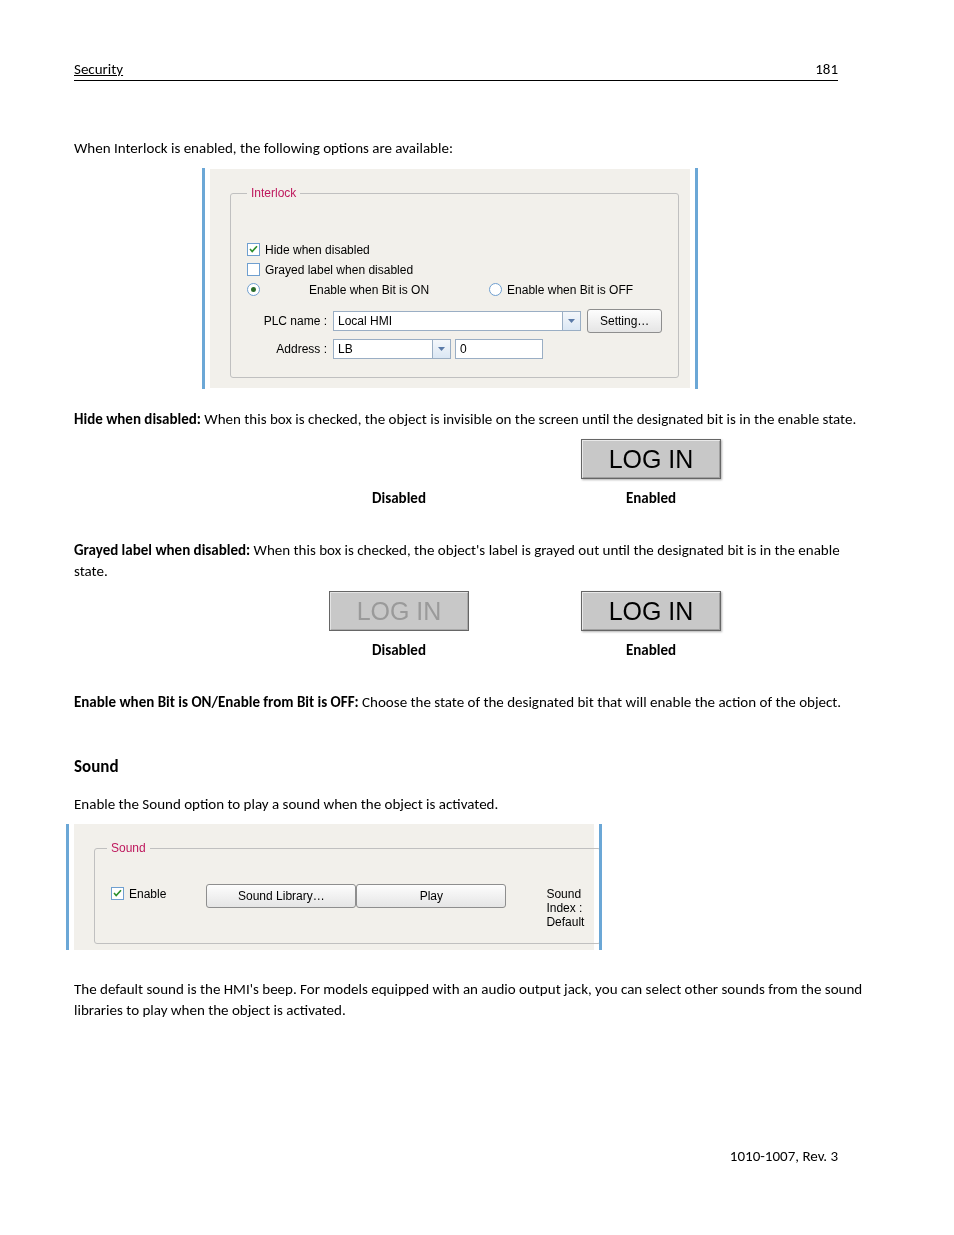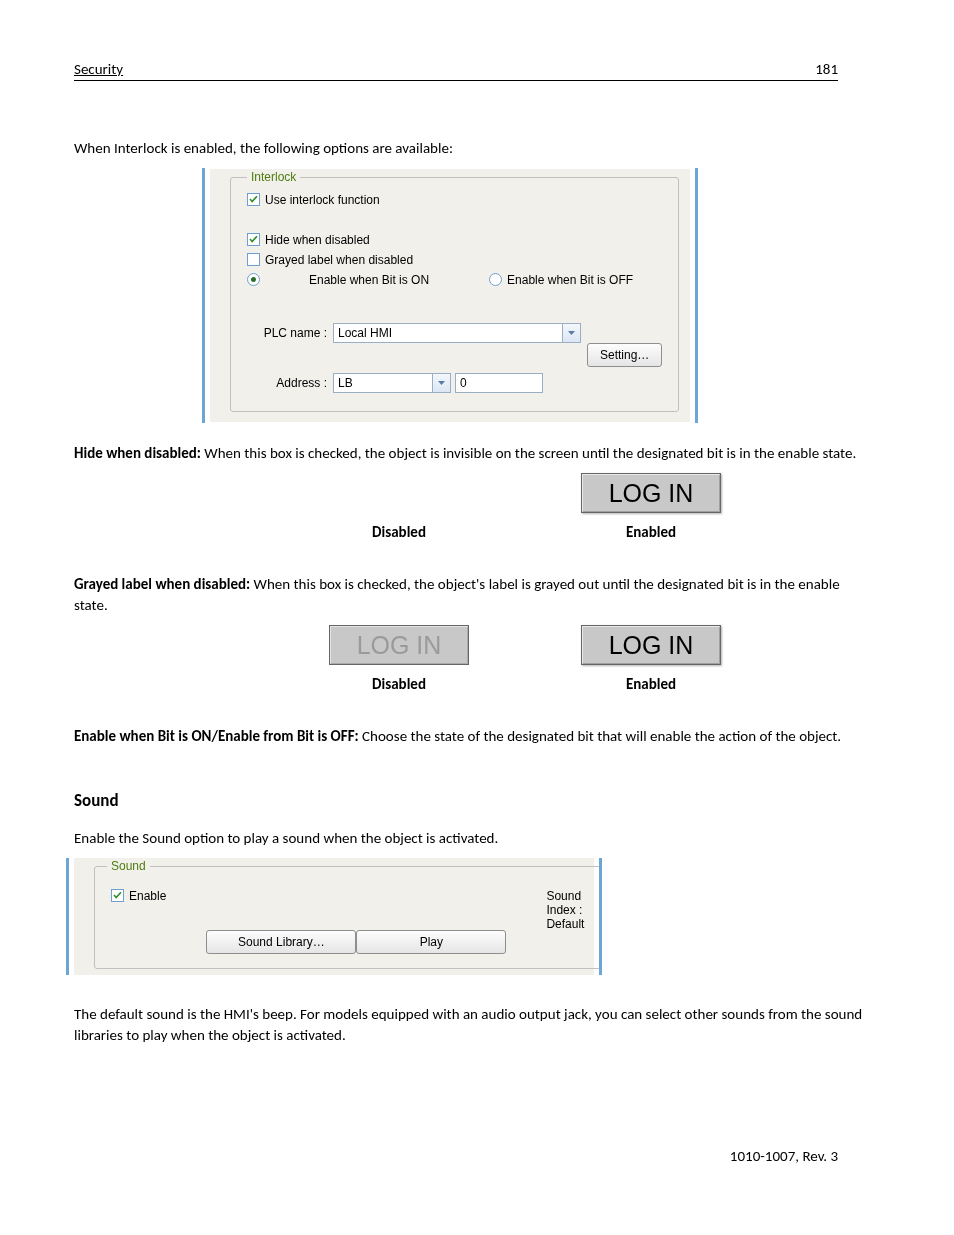--- a/index.html
+++ b/index.html
@@ -122,8 +122,8 @@
 .win-legend {
   position: relative;
   top: -0.05em;
-  padding: 0 4px;
-  color: #4d7c0f;
+  padding: 16px 4px;
+  color: #be185d;
   background: #f2f0eb;
 }
 .row { margin: 2px 0 6px; display: flex; align-items: center; }

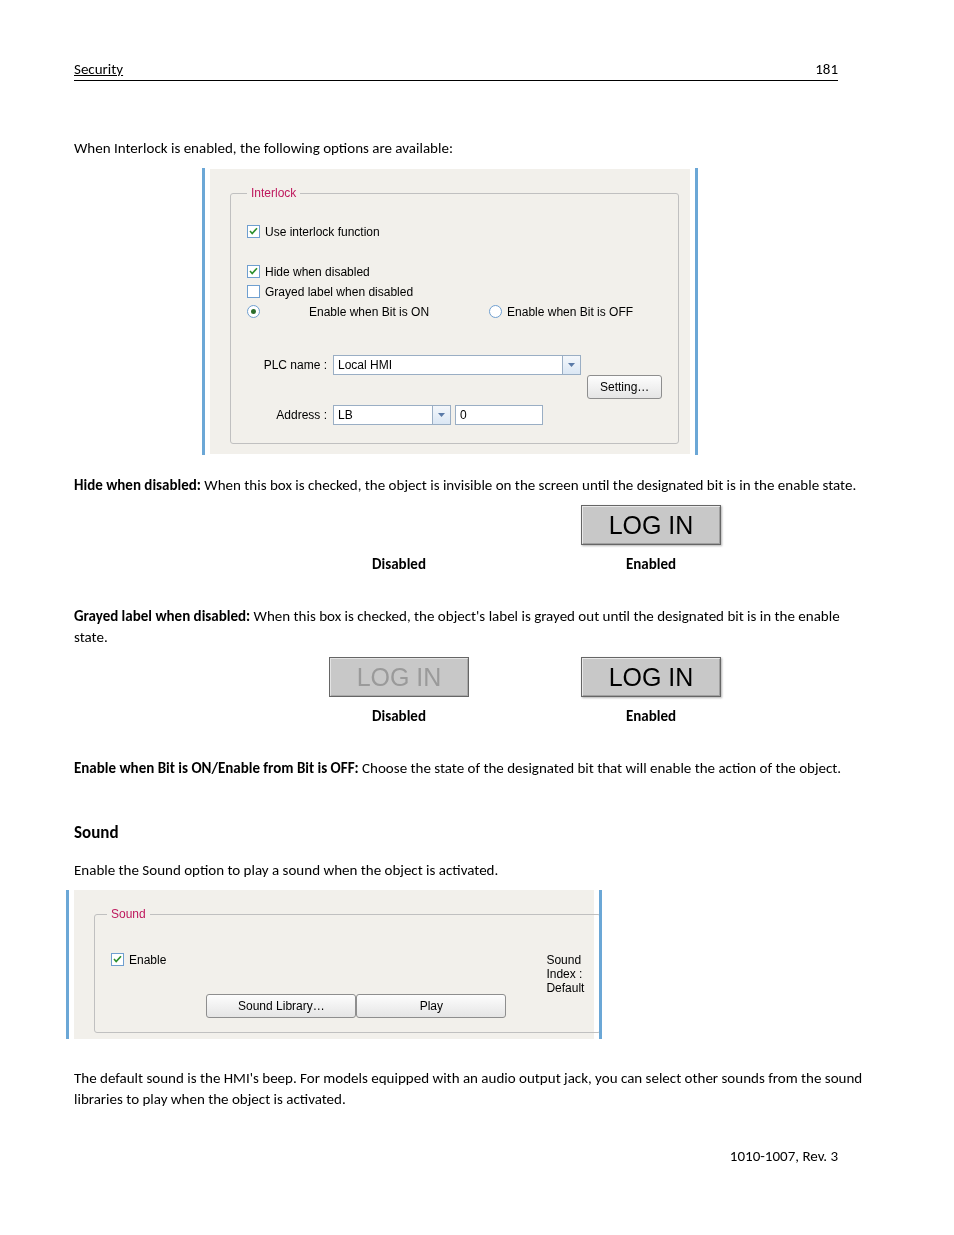--- a/index.html
+++ b/index.html
@@ -247,16 +247,6 @@
       <fieldset class="win-fieldset">
         <legend class="win-legend">Interlock</legend>
 
-        <div class="row">
-          <span class="win-checkbox">
-            <span class="tick">
-                <svg viewBox="0 0 9 9">
-                  <polyline points="1,4 3.2,6.5 8,1.2" stroke="#2c8f2c" stroke-width="1.6" fill="none"></polyline>
-                </svg>
-              </span>
-          </span>
-          <span>Use interlock function</span>
-        </div>
 
         <div style="height:18px"></div>
 

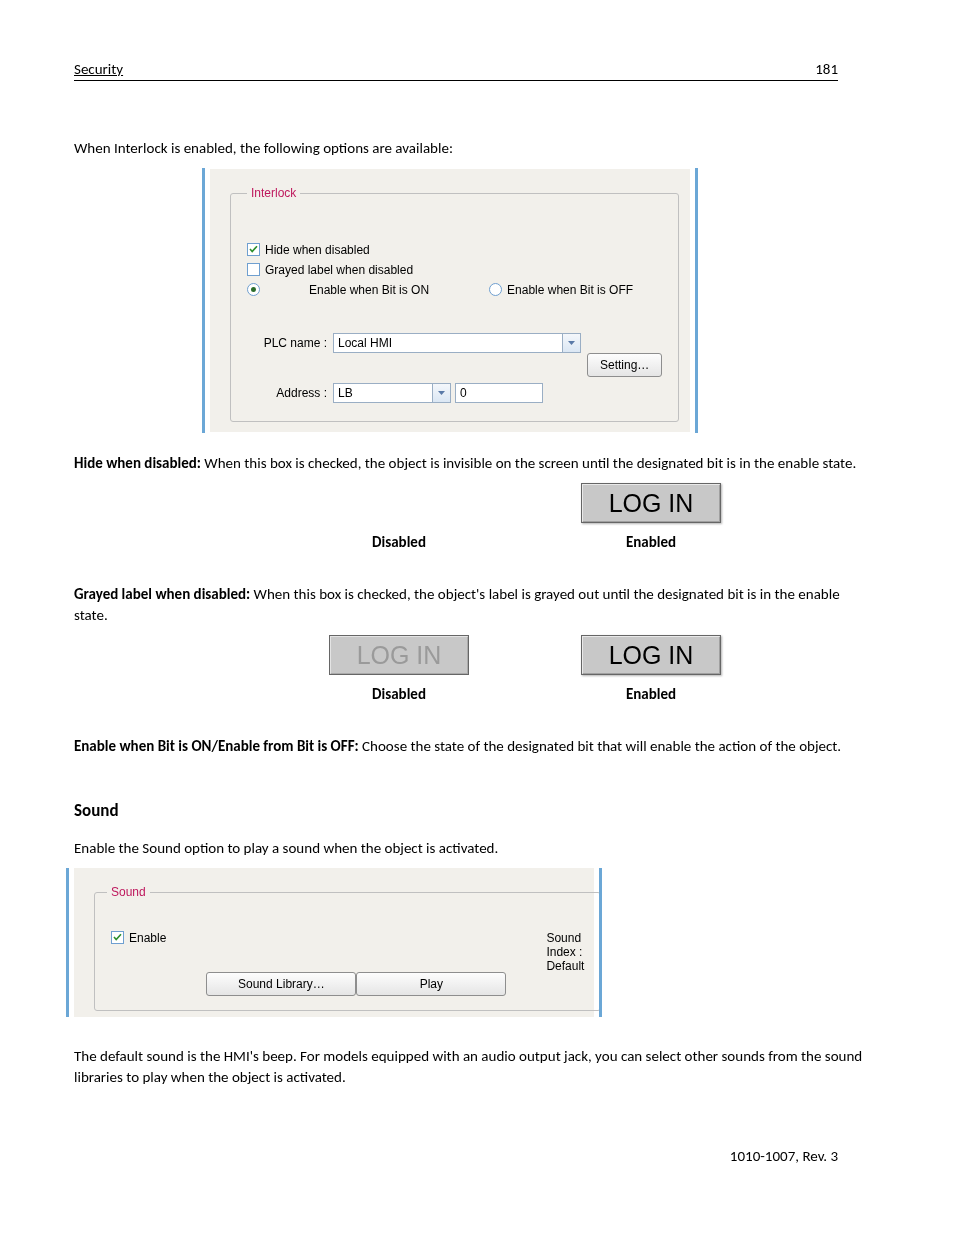--- a/index.html
+++ b/index.html
@@ -187,7 +187,7 @@
   font-size: 12px;
   padding: 0 12px;
   display: inline-flex;
-  align-items: center; justify-content: center; margin-top: 44px;
+  align-items: center; justify-content: center;
 }
 
 .sound-heading {

